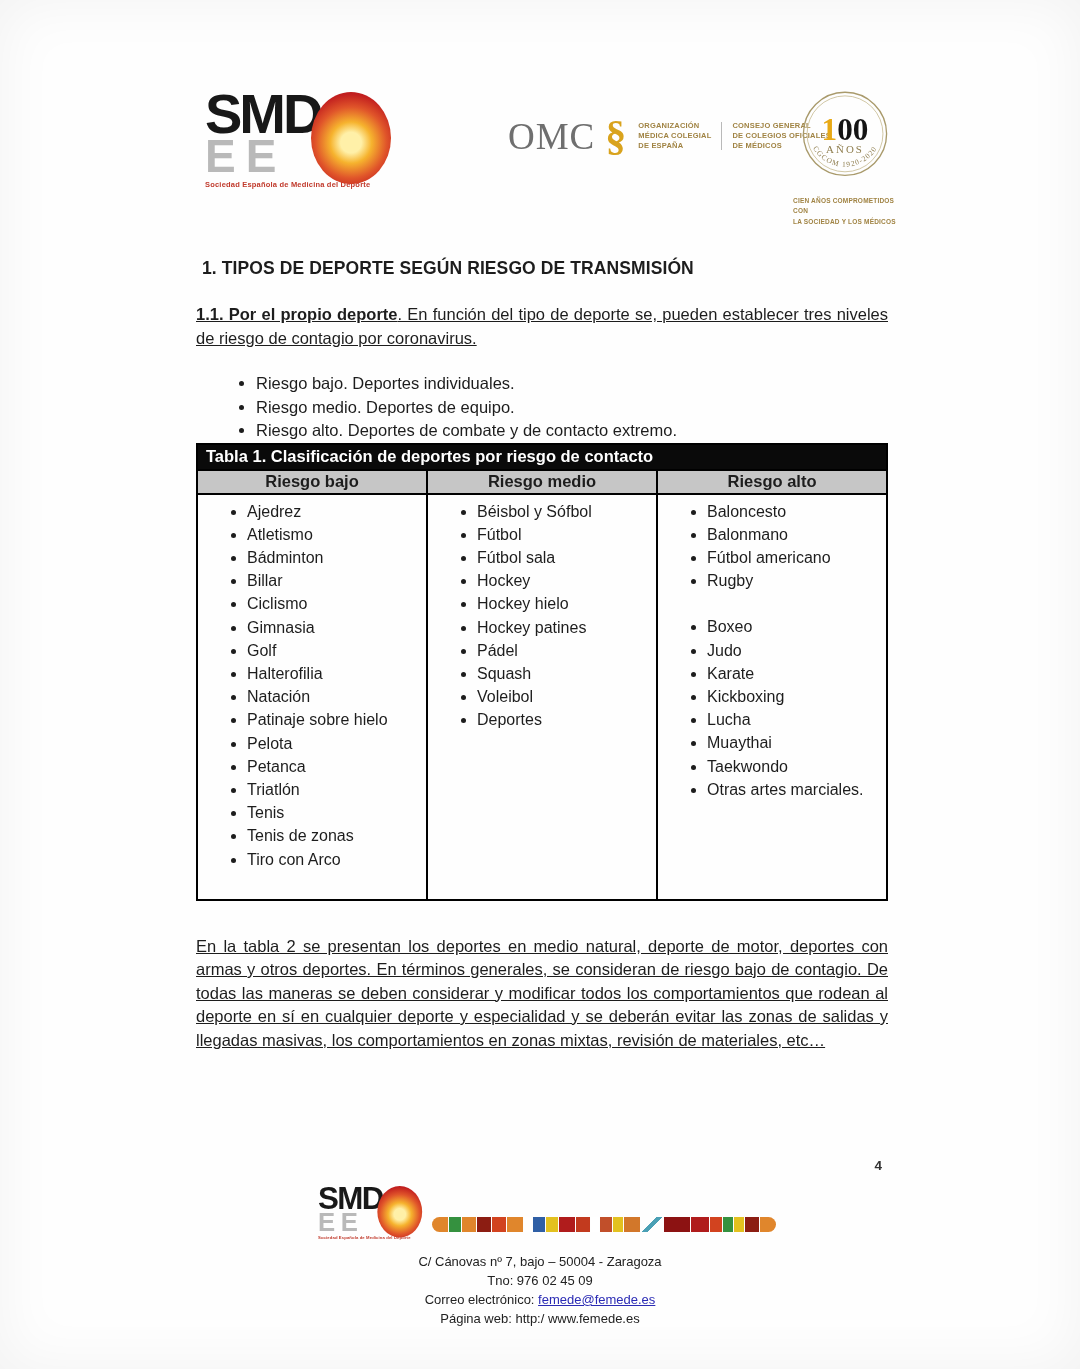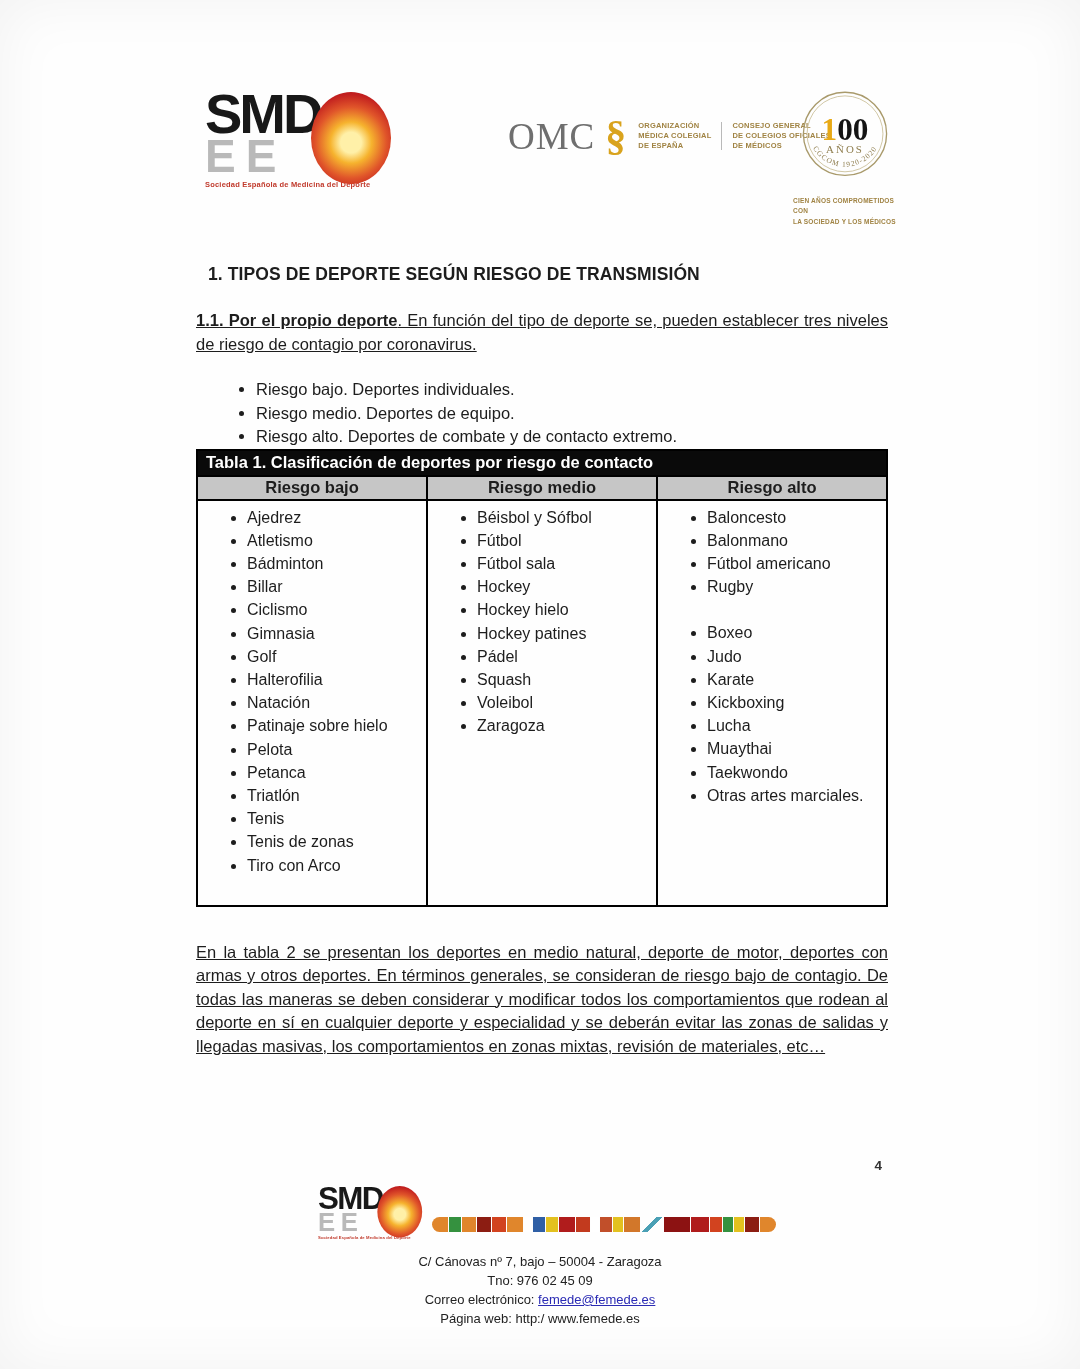--- a/index.html
+++ b/index.html
@@ -38,7 +38,7 @@
 
   
   .content{position:absolute;left:196px;top:252px;width:692px;}
-  .sec-title{font-size:17.5px;font-weight:bold;margin:12px;letter-spacing:0.1px;}
+  .sec-title{font-size:17.5px;font-weight:bold;margin:6px;letter-spacing:0.1px;}
   .para{font-size:16.5px;line-height:23.5px;text-align:justify;margin:24px 0 0 0;text-decoration:underline;}
   .bullets{margin:22px 0 0 0;padding-left:60px;}
   .bullets li{font-size:16.5px;line-height:23.5px;}

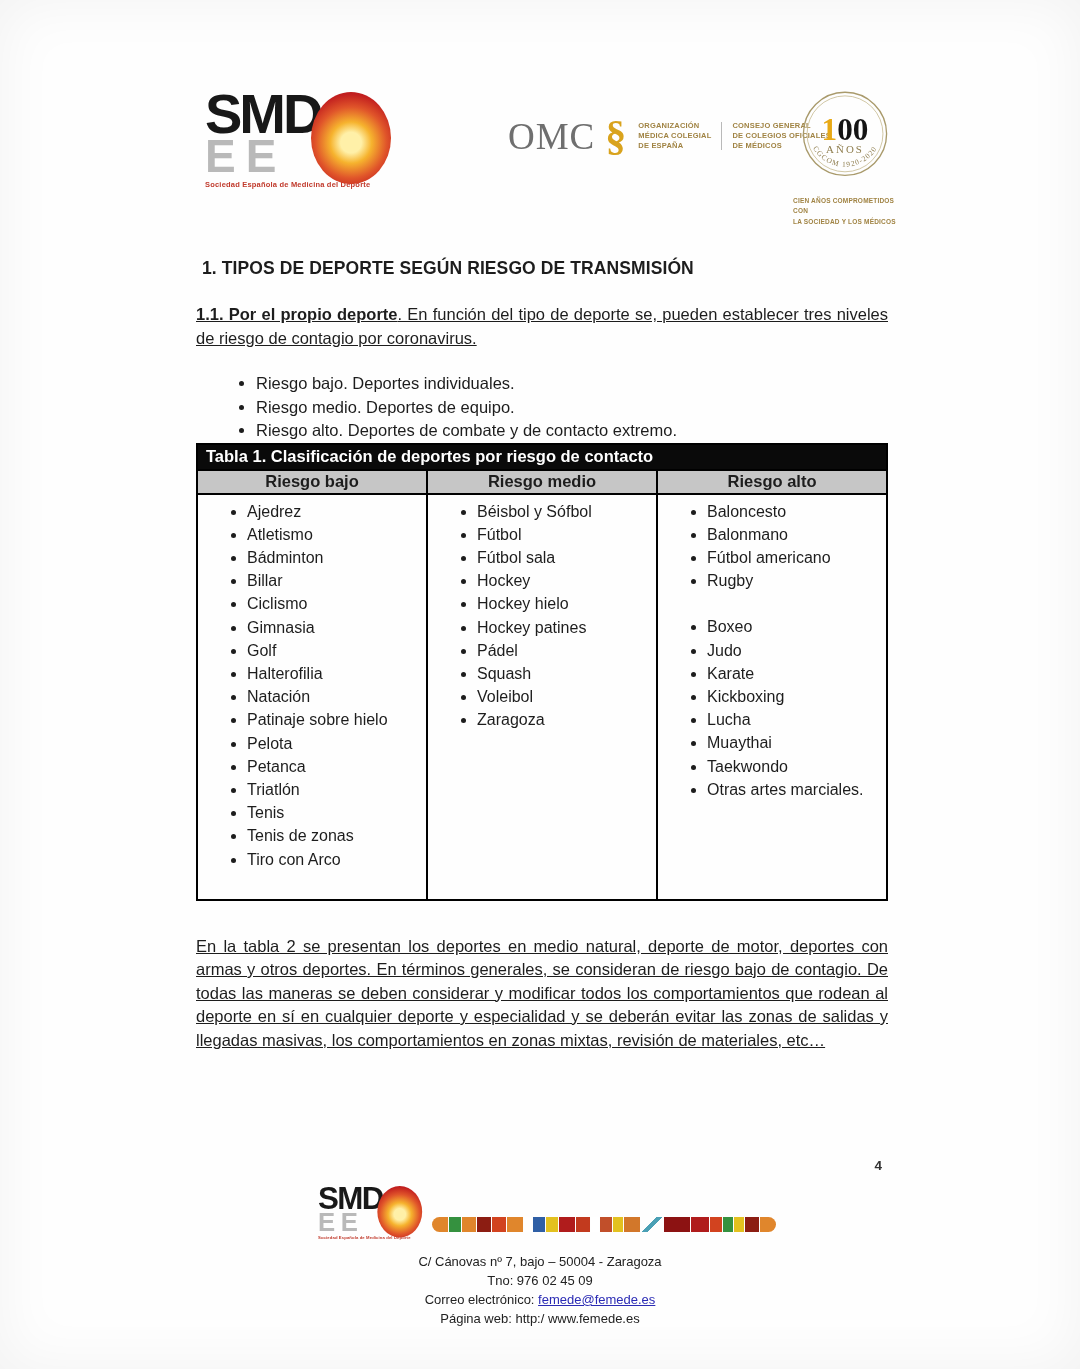--- a/index.html
+++ b/index.html
@@ -164,7 +164,7 @@
                 <li>Pádel</li>
                 <li>Squash</li>
                 <li>Voleibol</li>
-                <li>Zaragoza</li>
+                <li>Deportes</li>
               </ul>
             </td>
             <td>

